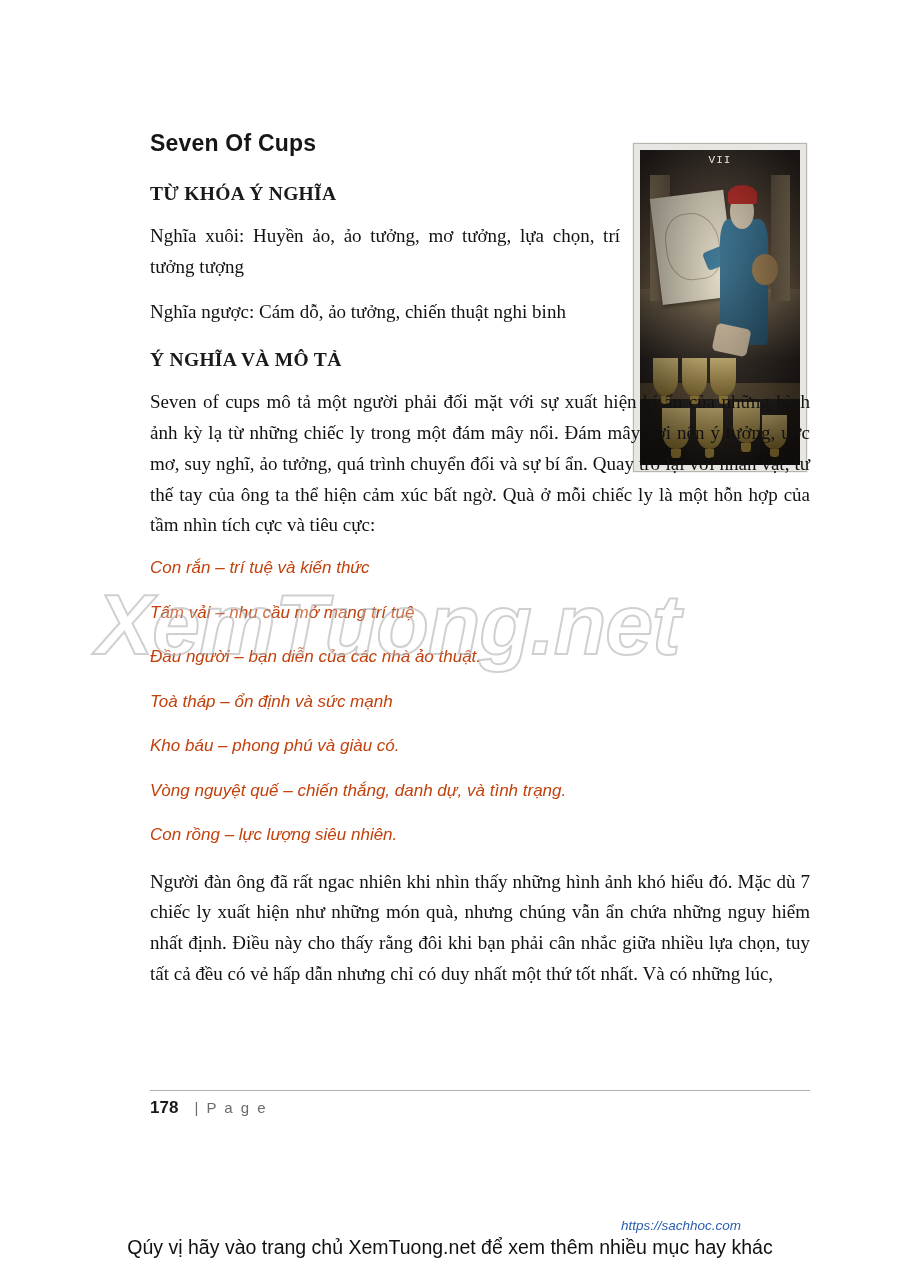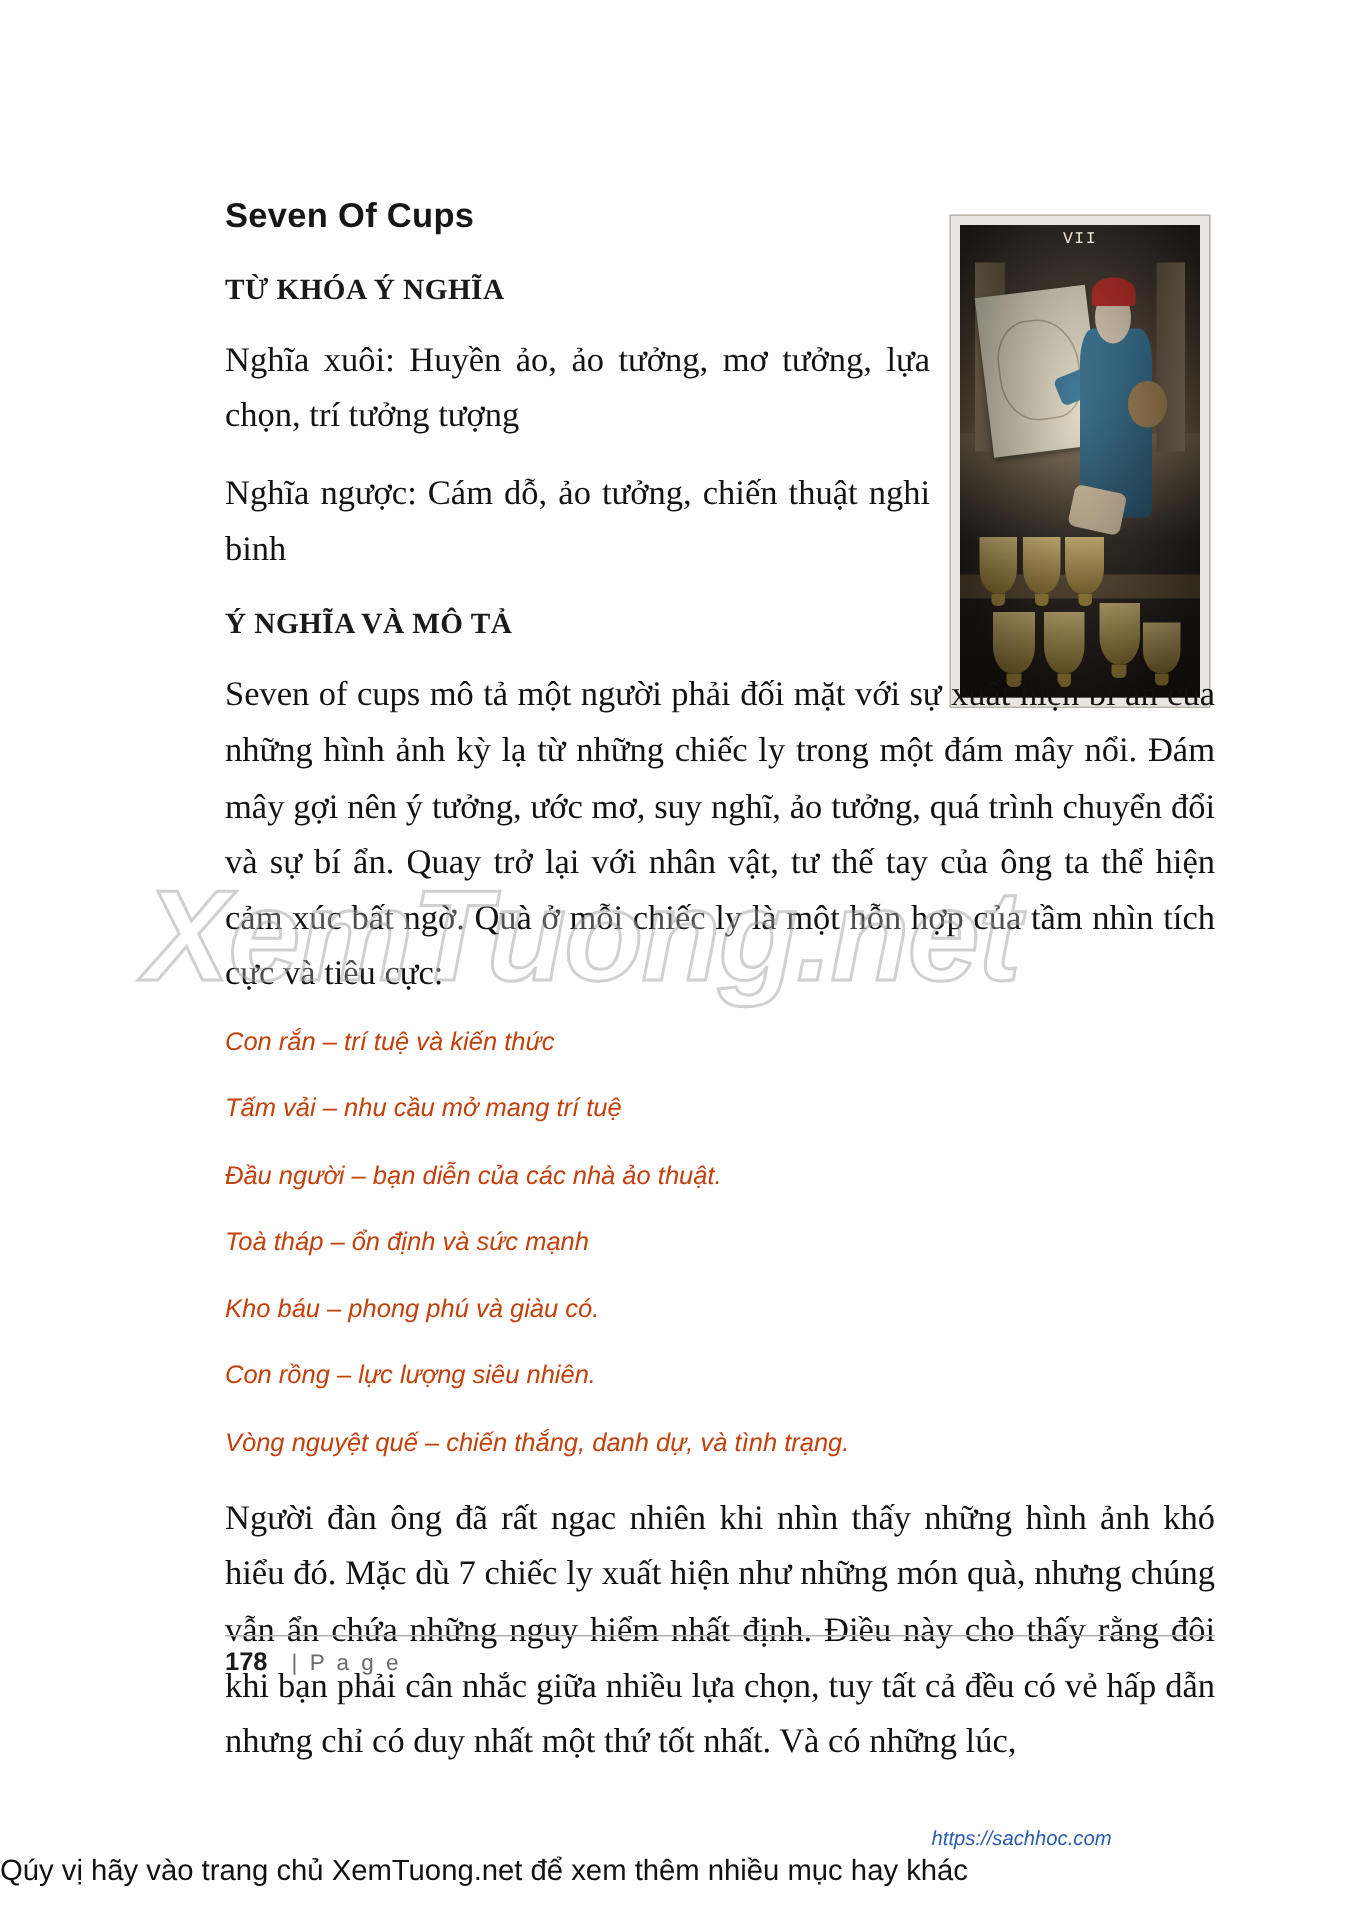--- a/index.html
+++ b/index.html
@@ -148,7 +148,7 @@
     letter-spacing: .3px;
   }
   p.para {
-    font-size: 23px;
+    font-size: 19px;
     line-height: 1.62;
     color: #121212;
     margin: 0 0 14px 0;

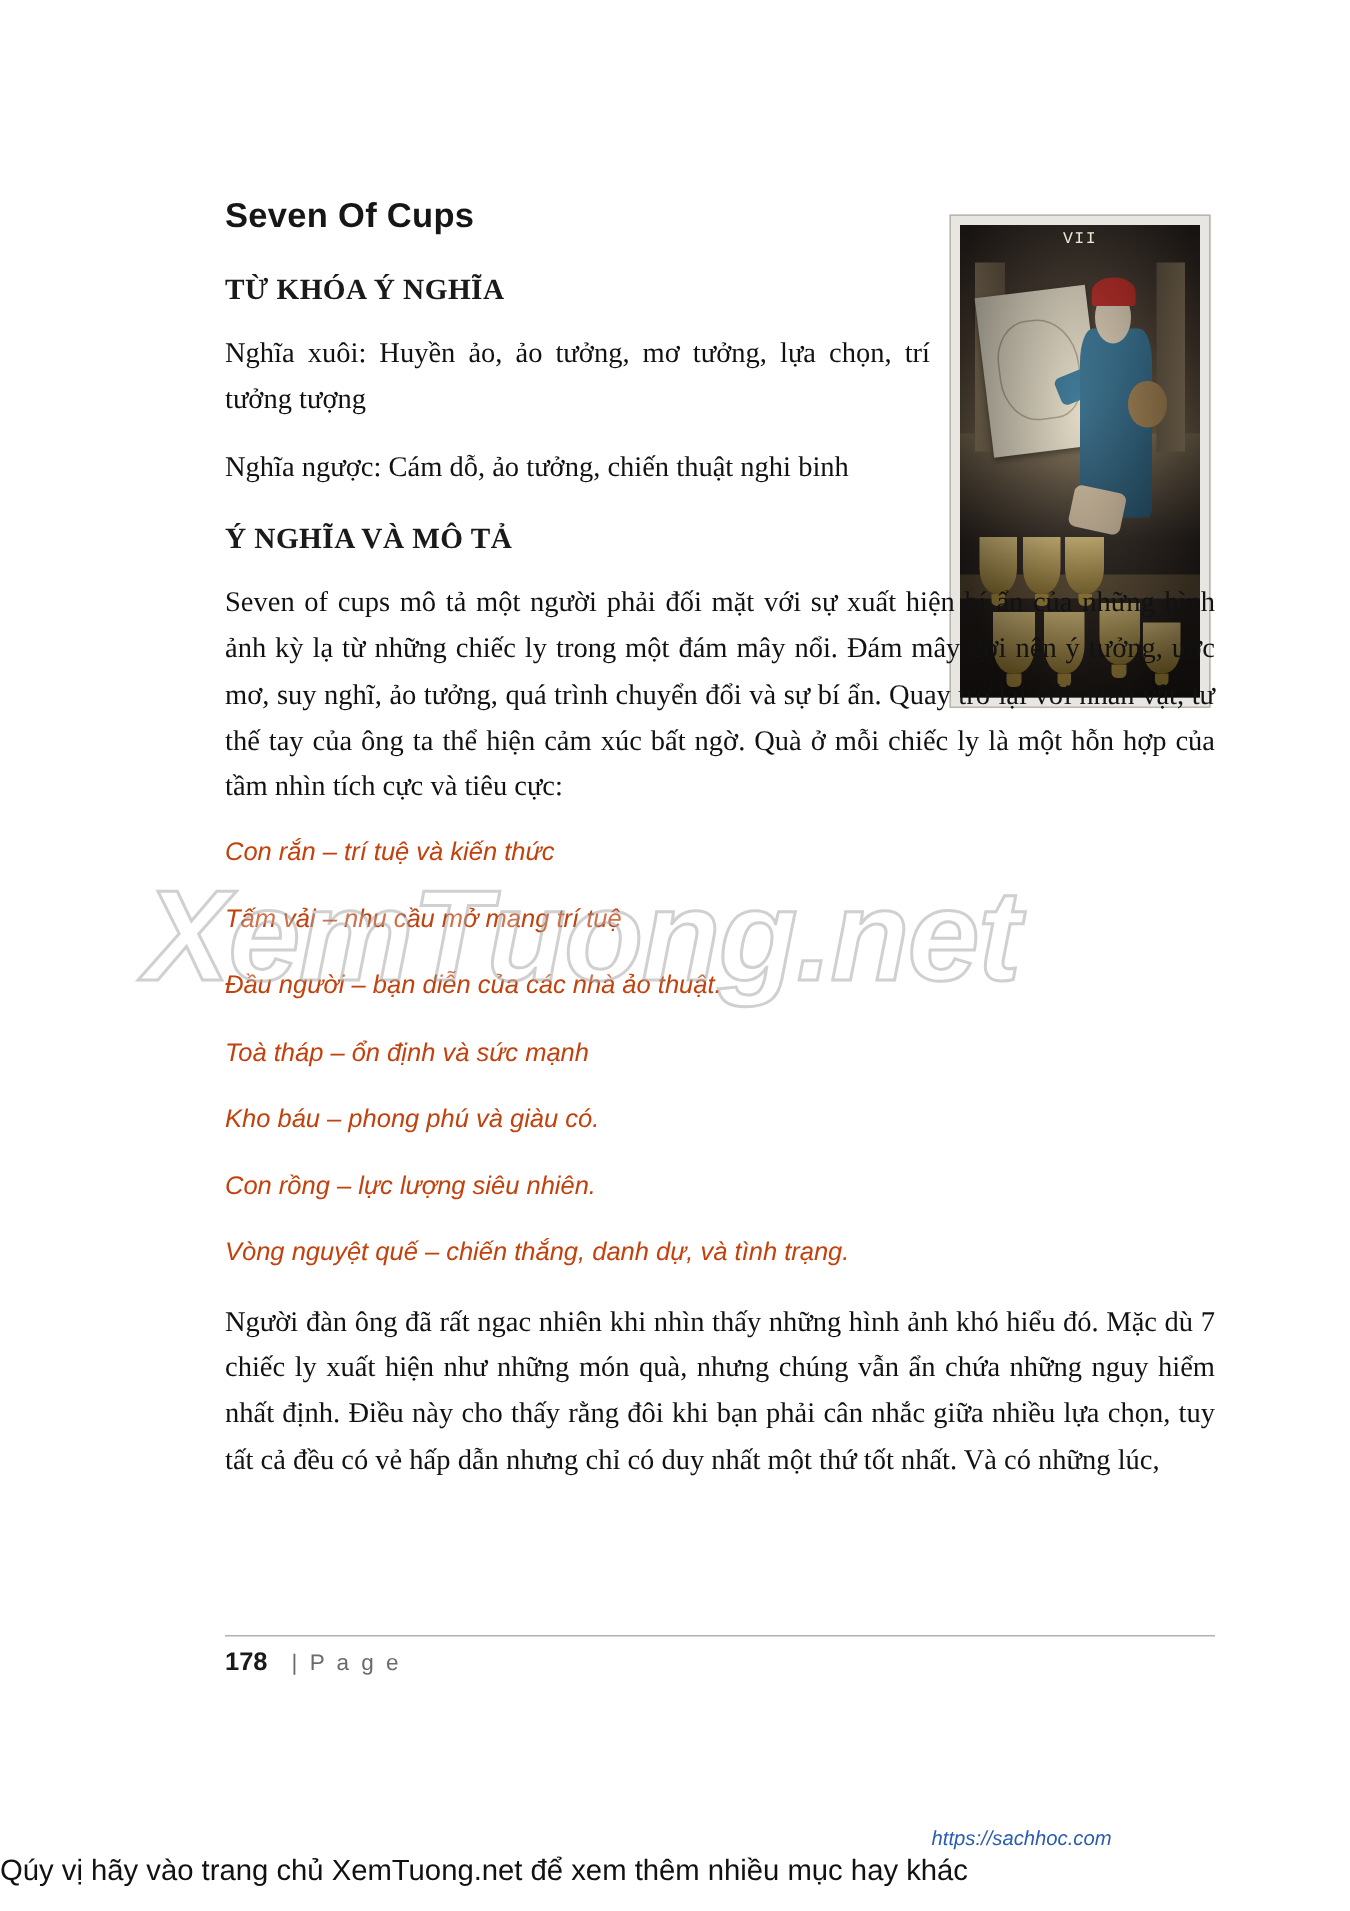--- a/index.html
+++ b/index.html
@@ -281,8 +281,8 @@
     <p class="list-item">Đầu người – bạn diễn của các nhà ảo thuật.</p>
     <p class="list-item">Toà tháp – ổn định và sức mạnh</p>
     <p class="list-item">Kho báu – phong phú và giàu có.</p>
+    <p class="list-item">Vòng nguyệt quế – chiến thắng, danh dự, và tình trạng.</p>
     <p class="list-item">Con rồng – lực lượng siêu nhiên.</p>
-    <p class="list-item">Vòng nguyệt quế – chiến thắng, danh dự, và tình trạng.</p>
 
     <p class="para">Người đàn ông đã rất ngac nhiên khi nhìn thấy những hình ảnh khó hiểu đó. Mặc dù 7 chiếc ly xuất hiện như những món quà, nhưng chúng vẫn ẩn chứa những nguy hiểm nhất định. Điều này cho thấy rằng đôi khi bạn phải cân nhắc giữa nhiều lựa chọn, tuy tất cả đều có vẻ hấp dẫn nhưng chỉ có duy nhất một thứ tốt nhất. Và có những lúc,</p>
   </div>

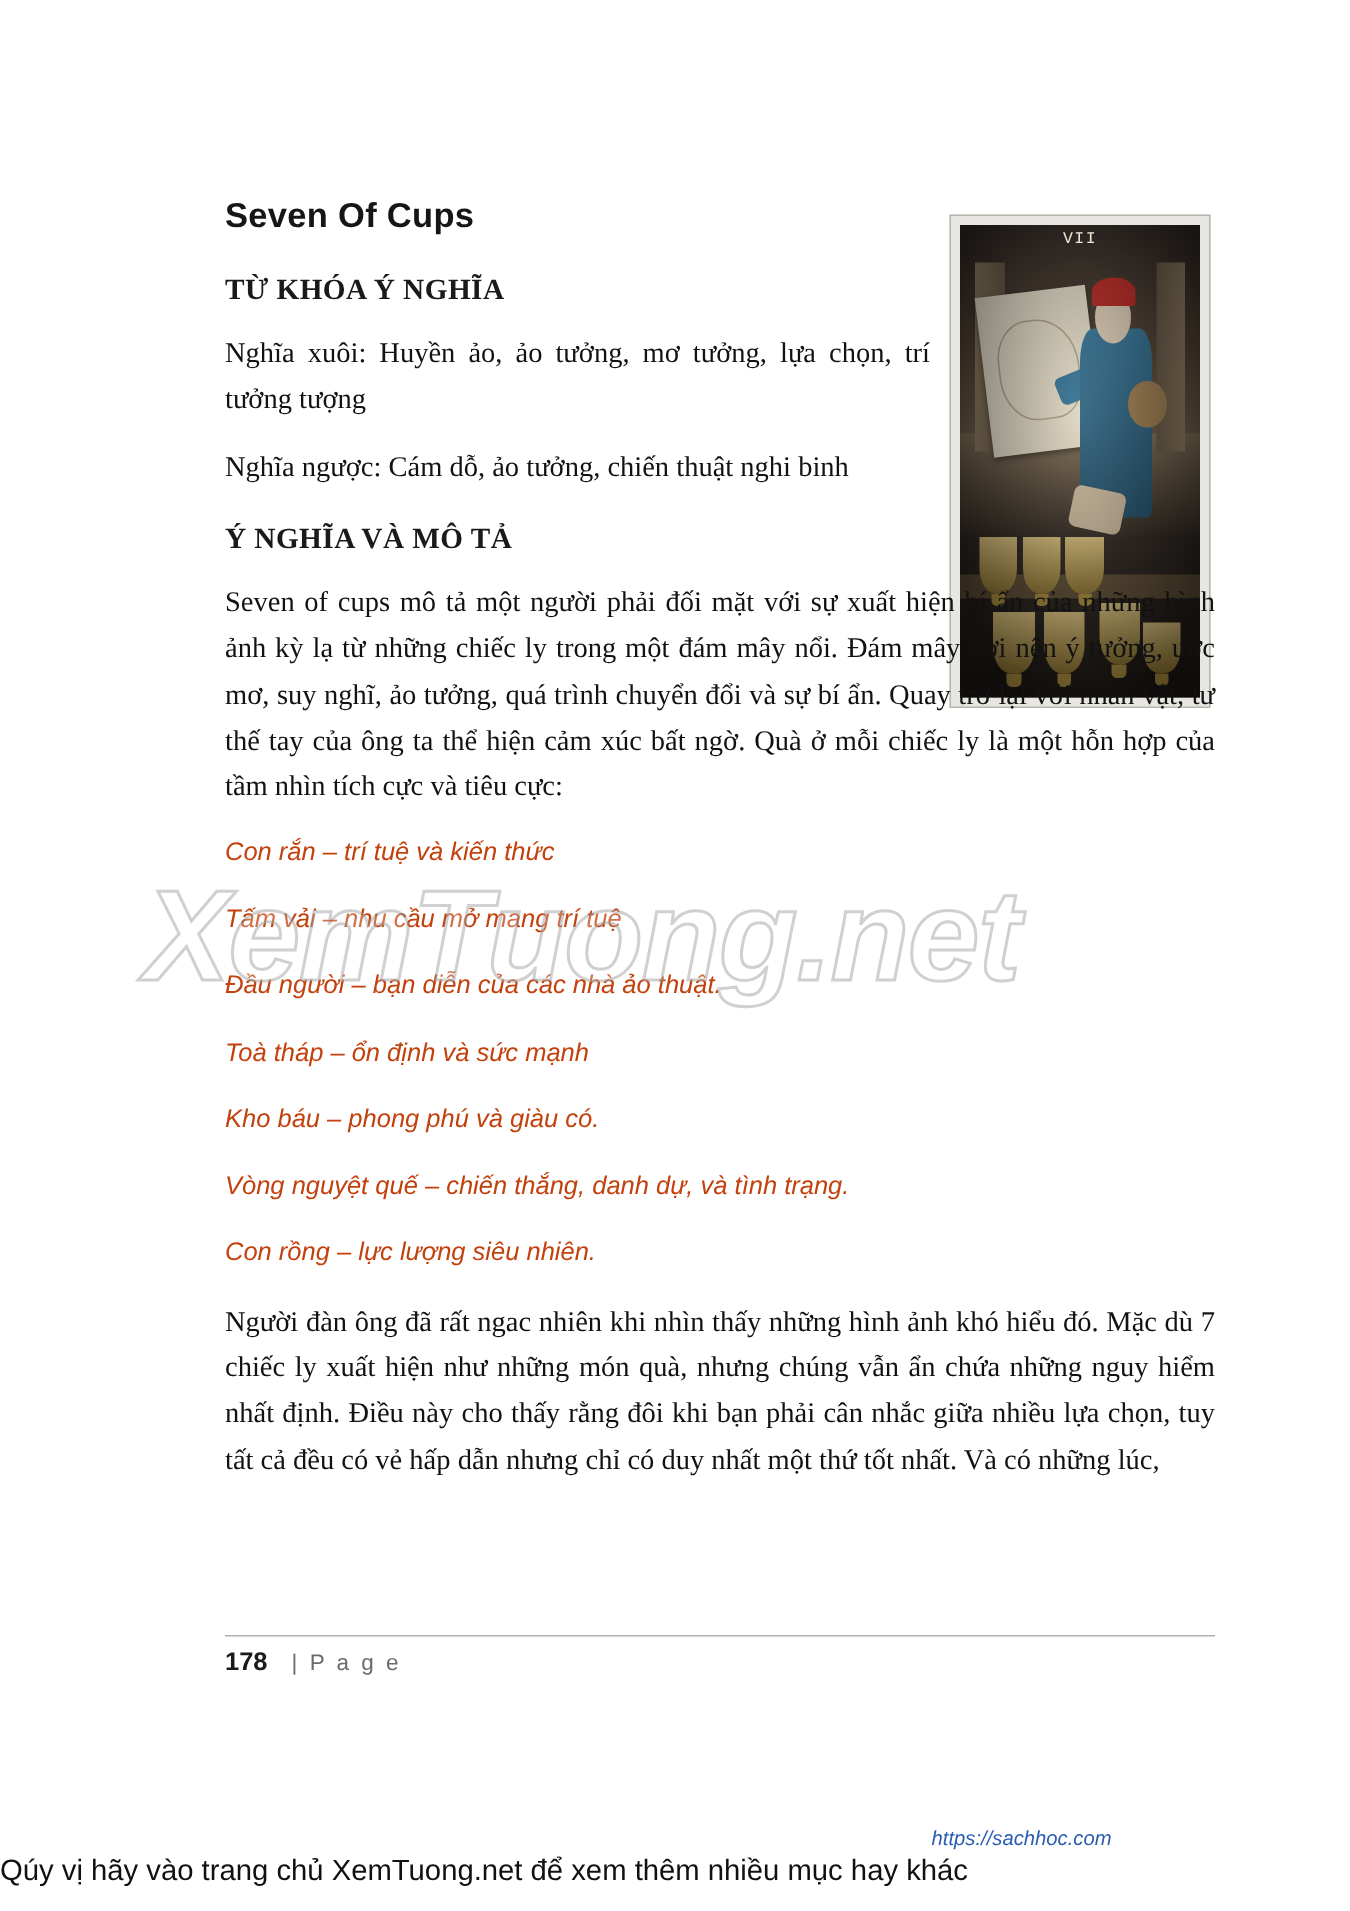--- a/index.html
+++ b/index.html
@@ -206,7 +206,7 @@
     left: 0;
     top: 1236px;
     width: 900px;
-    text-align: left;
+    text-align: center;
     font-family: "Liberation Sans", sans-serif;
     font-size: 19.5px;
     color: #111;

